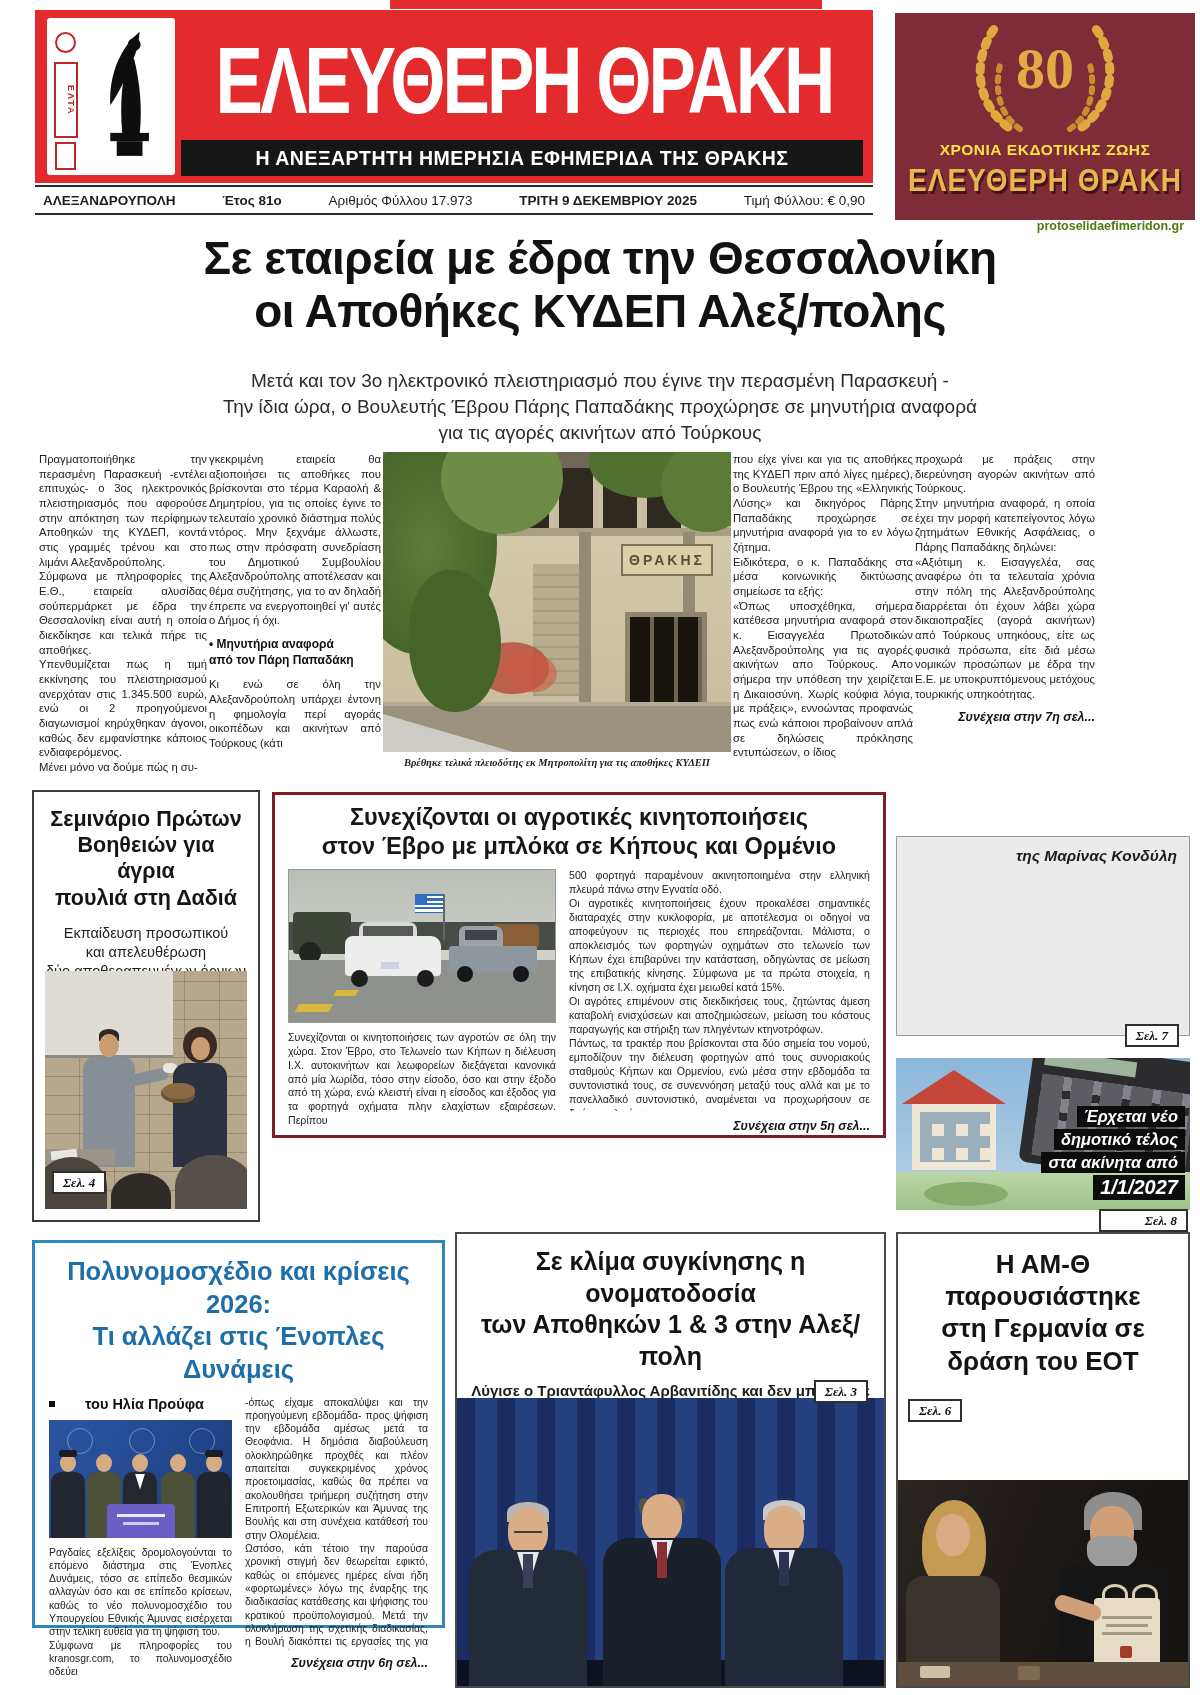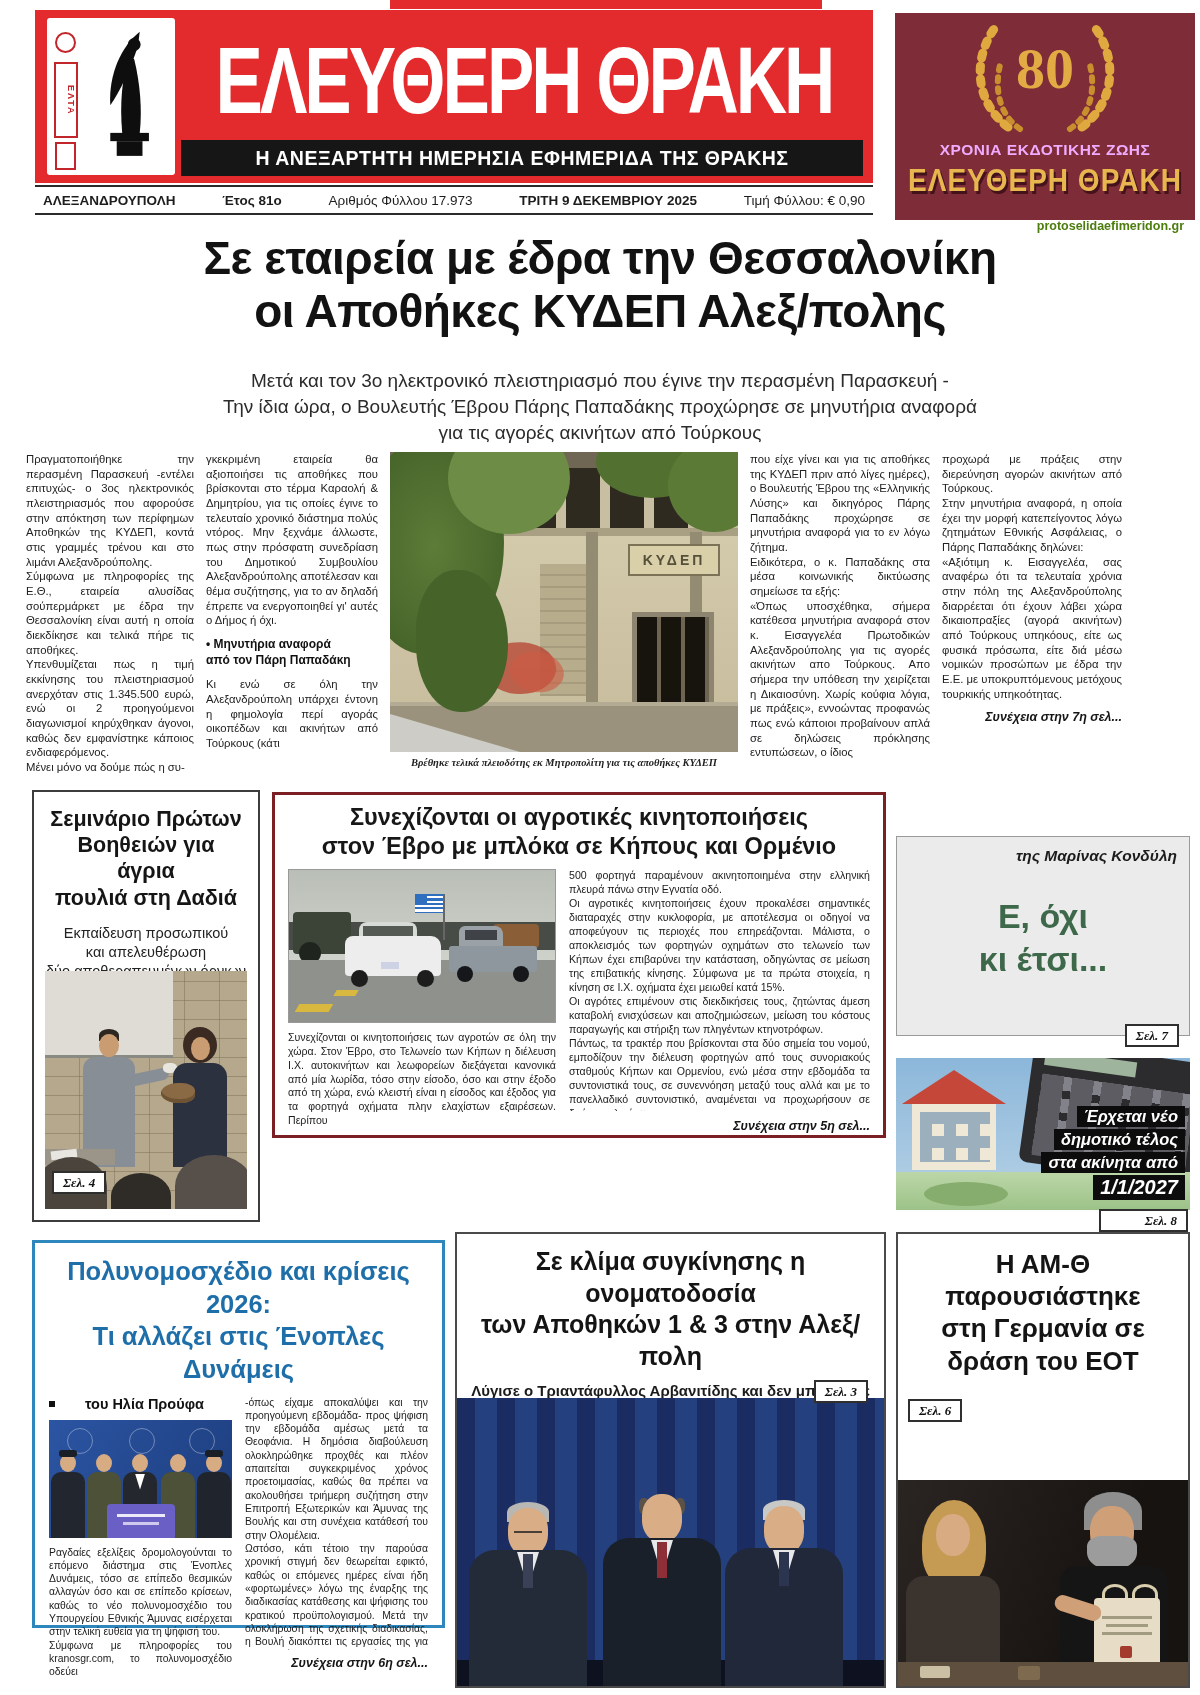--- a/index.html
+++ b/index.html
@@ -32,7 +32,7 @@
   
   .badge80{left:895px;top:13px;width:300px;height:207px;background:#7d2c38;text-align:center;}
   .b80num{position:absolute;top:22px;left:0;right:0;font:700 58px "Liberation Serif",serif;color:#e2ab43;}
-  .b80l1{position:absolute;top:128px;left:0;right:0;color:#f0abfc;font-size:15.5px;font-weight:700;letter-spacing:.5px;}
+  .b80l1{position:absolute;top:128px;left:0;right:0;color:#fde047;font-size:15.5px;font-weight:700;letter-spacing:.5px;}
   .b80l2{position:absolute;top:152px;left:0;right:0;color:#e8b64e;font-size:28px;font-weight:700;
          letter-spacing:1px;text-shadow:2px 2px 0 #44121b;transform:scaleY(1.15);}
 

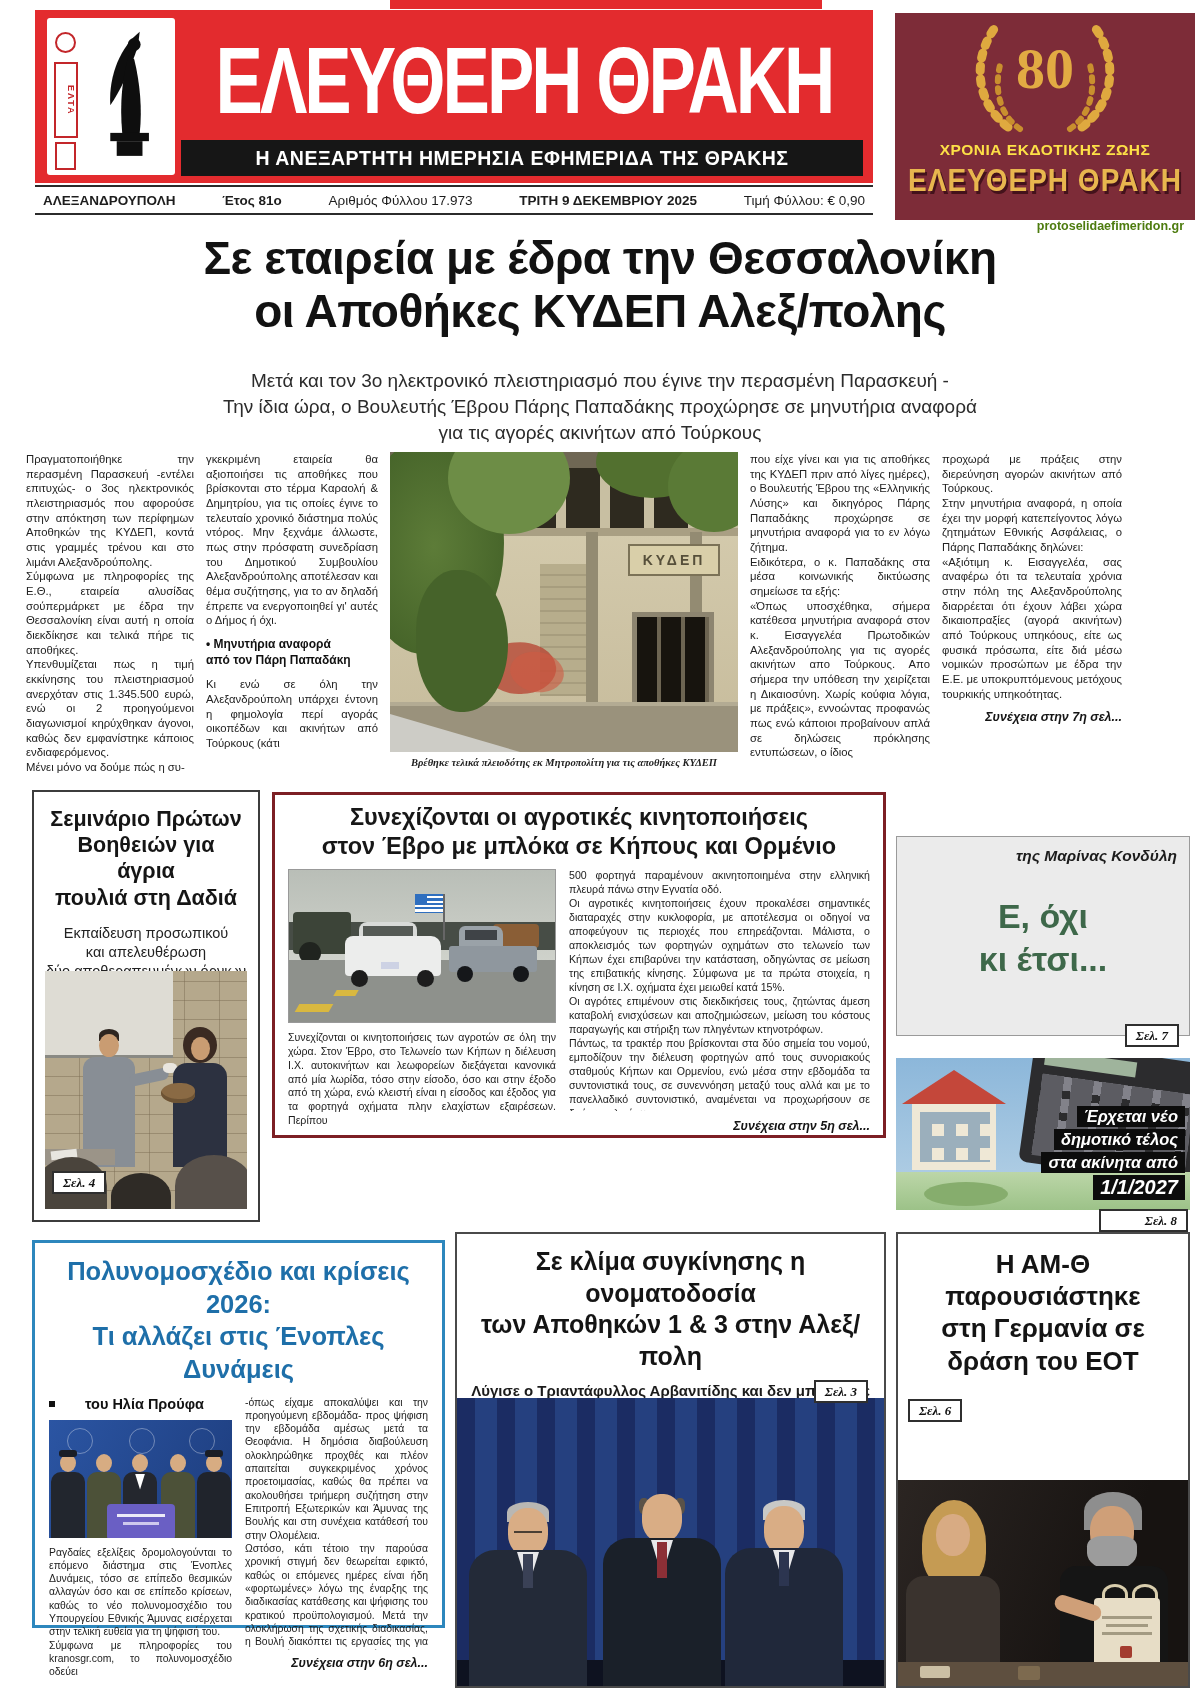--- a/index.html
+++ b/index.html
@@ -48,8 +48,8 @@
             font-size:46px;font-weight:700;line-height:1.16;letter-spacing:-.5px;color:#121212;}
   .deck{position:absolute;left:140px;top:368px;width:920px;margin:0;text-align:center;
         font-size:19px;line-height:1.37;color:#2c2c2c;}
-  .article{position:absolute;left:26px;top:452px;height:352px;display:grid;
-           grid-template-columns:168px 172px 348px 180px 180px;column-gap:12px;}
+  .article{position:absolute;left:39px;top:452px;height:352px;display:grid;
+           grid-template-columns:168px 172px 348px 180px 180px;column-gap:2px;}
   .col{overflow:hidden;font-size:11.3px;line-height:1.3;color:#222;}
   .subhead{font-weight:700;font-size:12px;margin:9px 0;white-space:pre-line;color:#111;}
   .leadfig{width:348px;margin:0;}

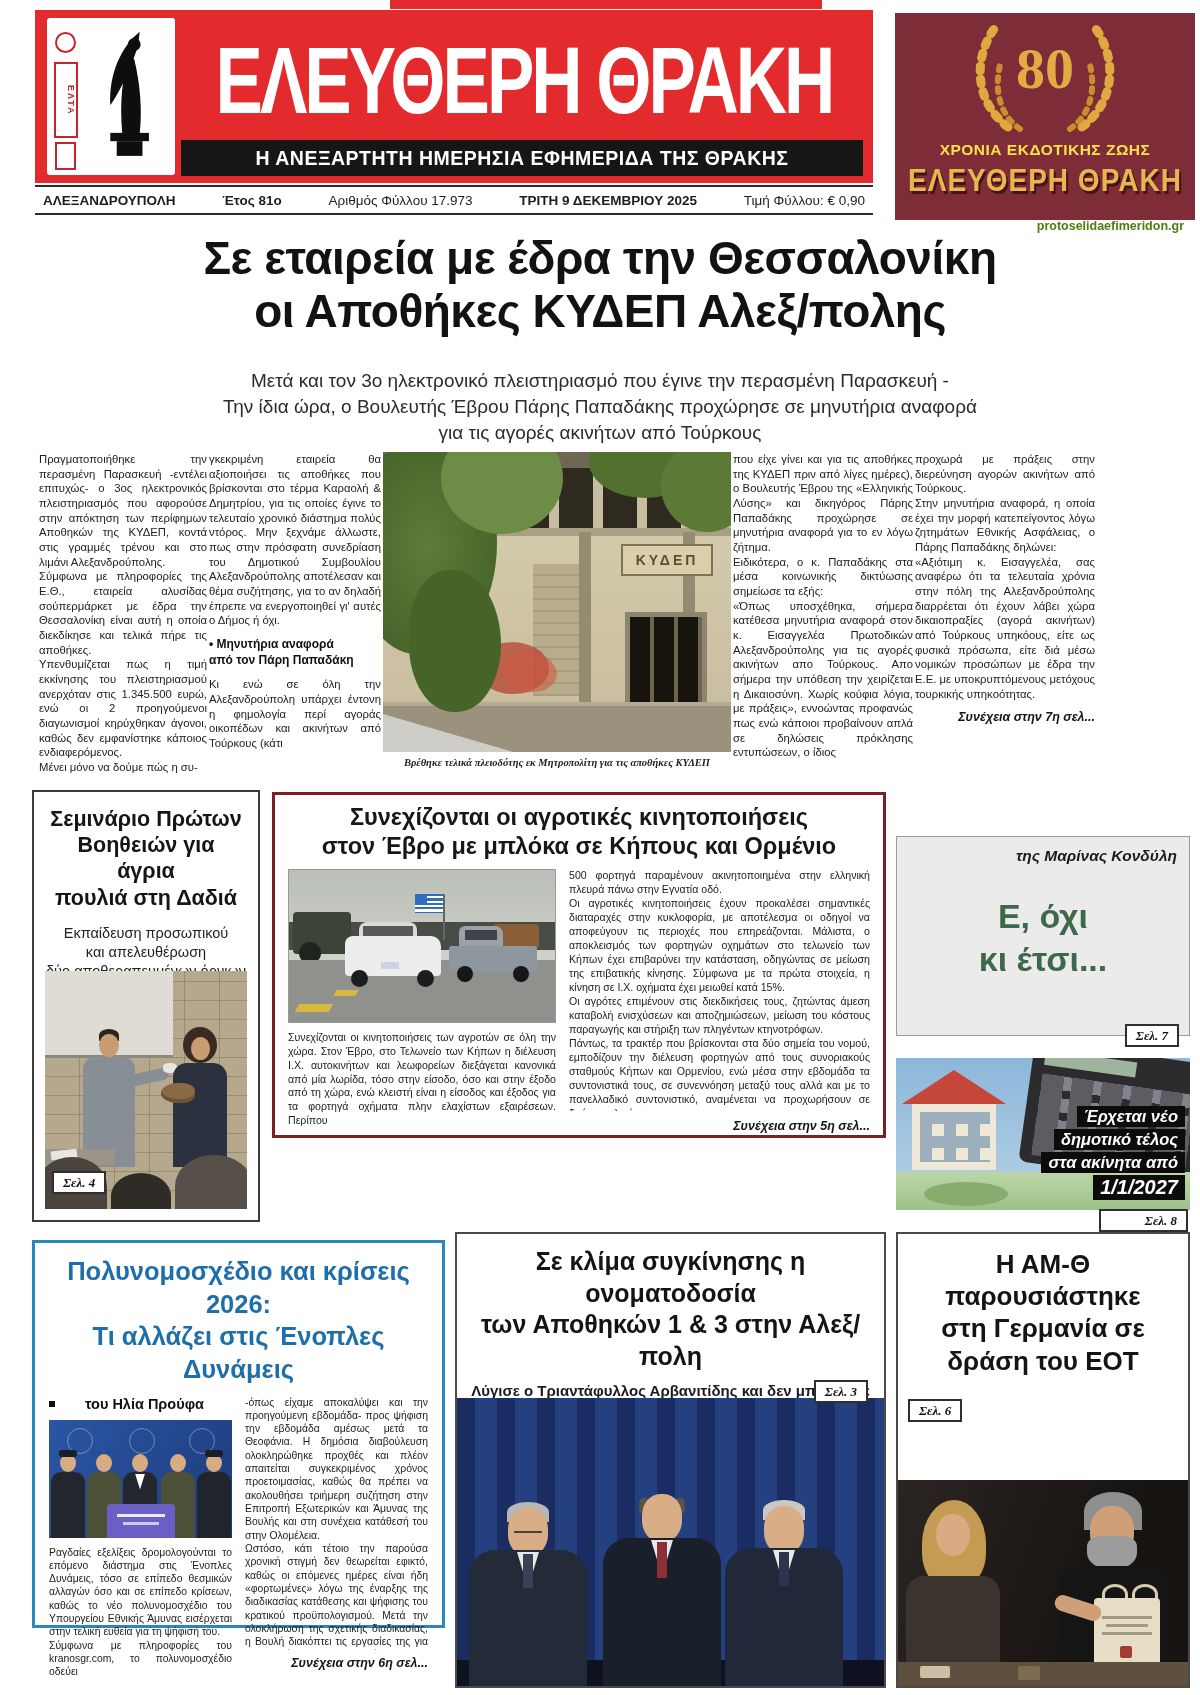--- a/index.html
+++ b/index.html
@@ -192,7 +192,7 @@
         <i style="left:196px;top:80px;width:12px;height:180px;background:#938b72"></i>
         <i style="left:300px;top:80px;width:12px;height:180px;background:#938b72"></i>
         <i style="left:150px;top:112px;width:46px;height:132px;background:repeating-linear-gradient(#b7ad8c 0 10px,#a79d7e 10px 12px)"></i>
-        <i class="ksign">ΚΥΔΕΠ</i>
+        <i class="ksign">ΘΡΑΚΗΣ</i>
         <i style="right:24px;top:160px;width:72px;height:90px;background:repeating-linear-gradient(90deg,#17140e 0 20px,#6d6552 20px 24px);border:5px solid #8d8570"></i>
         <i style="left:96px;top:190px;width:70px;height:52px;background:#b5402f;opacity:.75;border-radius:40% 55% 45% 50%;transform:rotate(-6deg)"></i>
         <i style="left:120px;top:200px;width:54px;height:40px;background:#cf5a42;opacity:.6;border-radius:50%;transform:rotate(10deg)"></i>

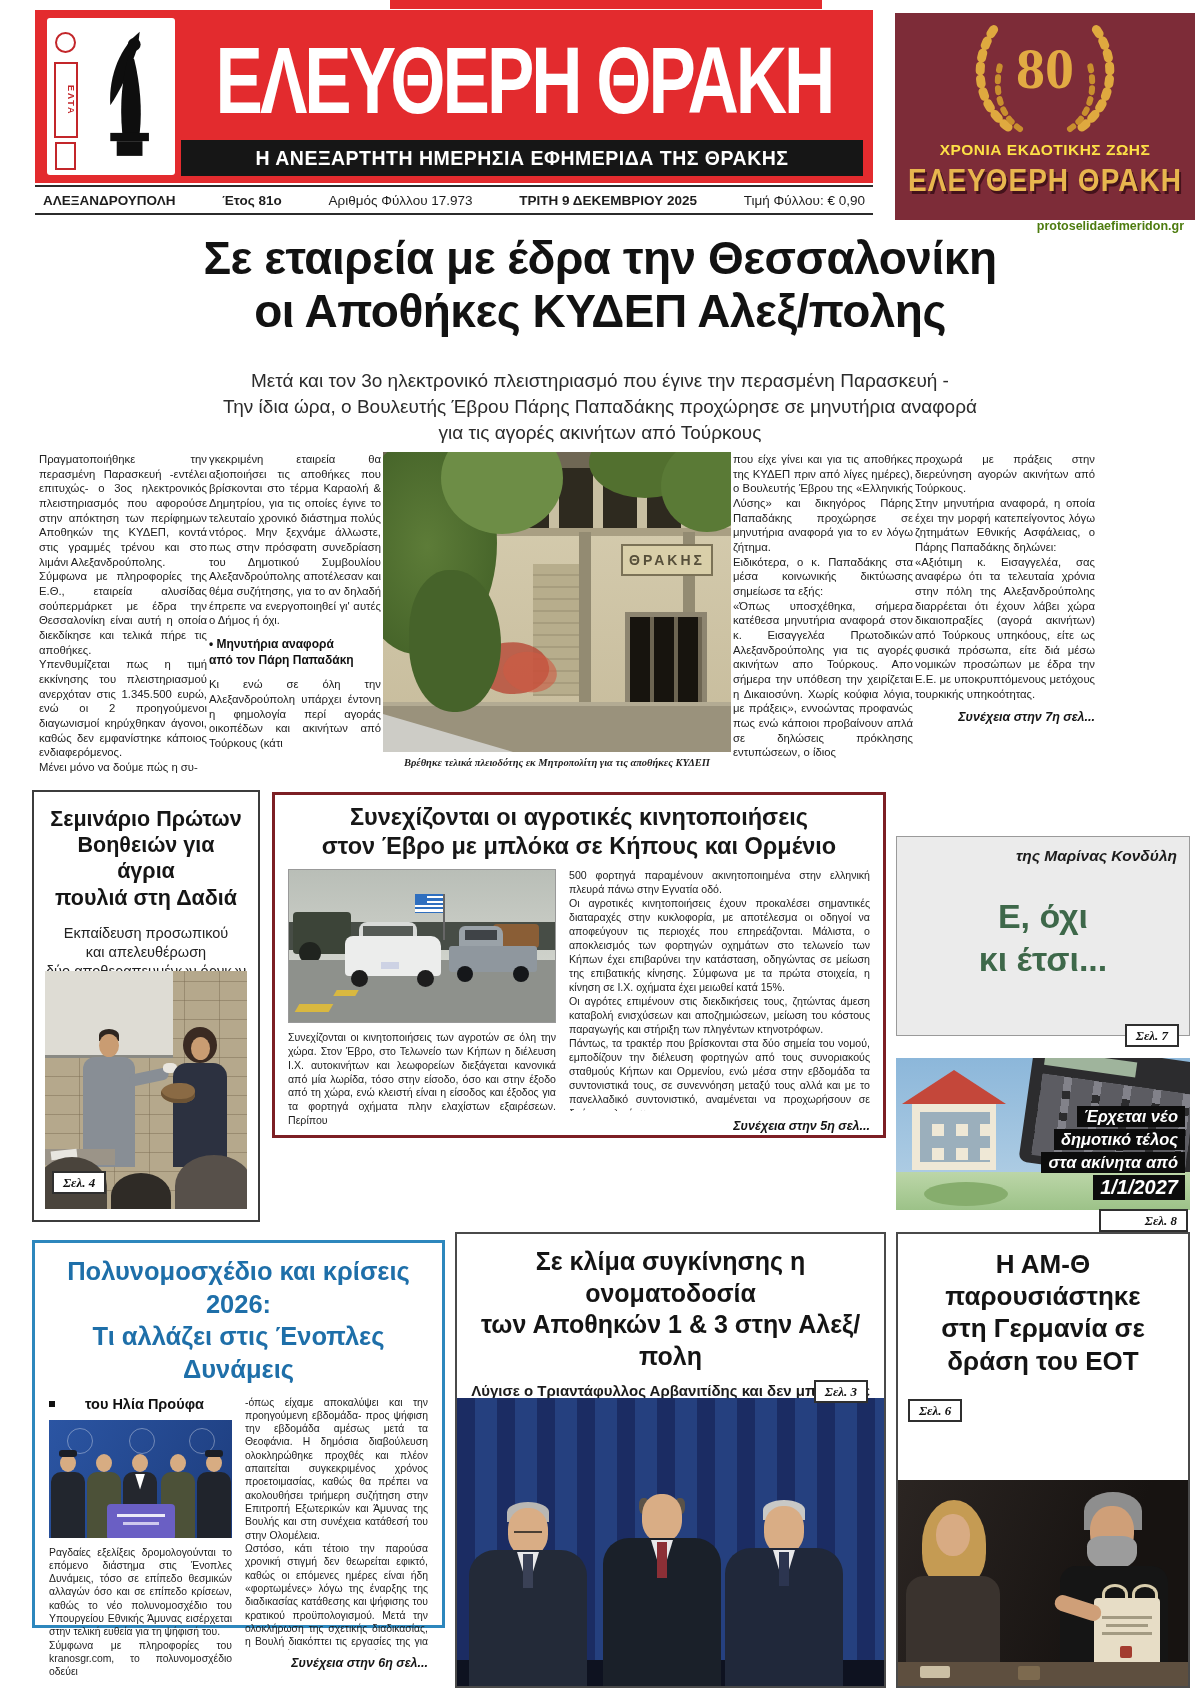--- a/index.html
+++ b/index.html
@@ -290,8 +290,6 @@
 
   <aside class="box opinion">
     <div class="op-by">της Μαρίνας Κονδύλη</div>
-    <div class="op-title pre">Ε, όχι
-κι έτσι...</div>
     <span class="pbadge op-badge">Σελ. 7</span>
   </aside>
 

